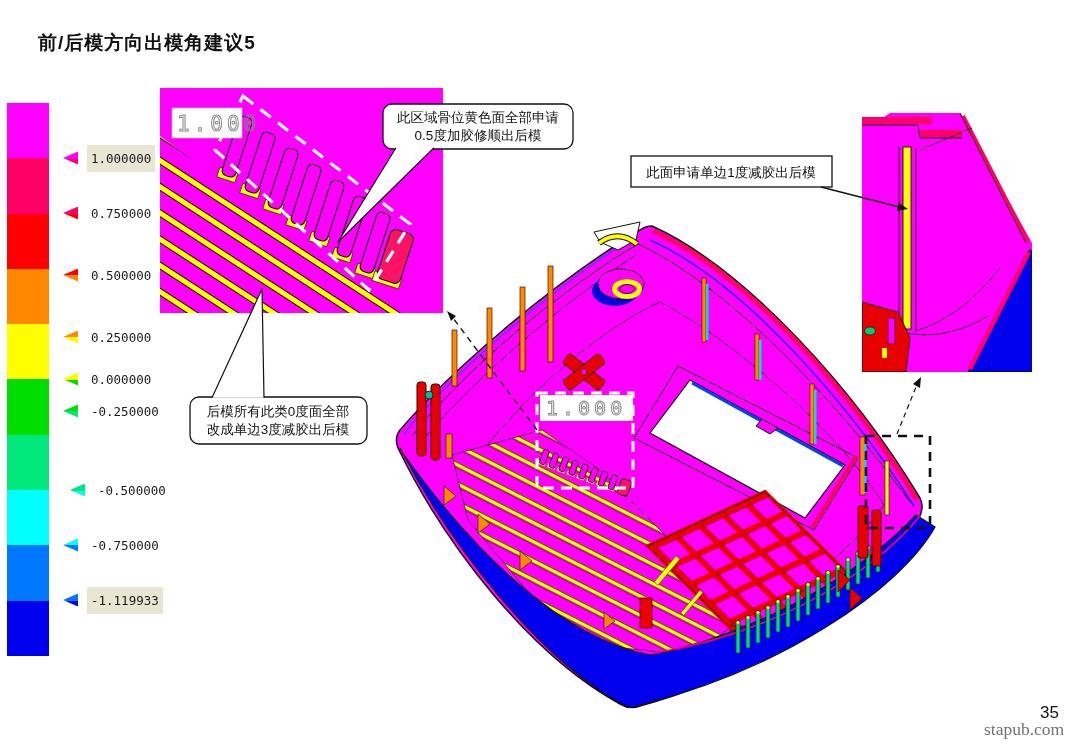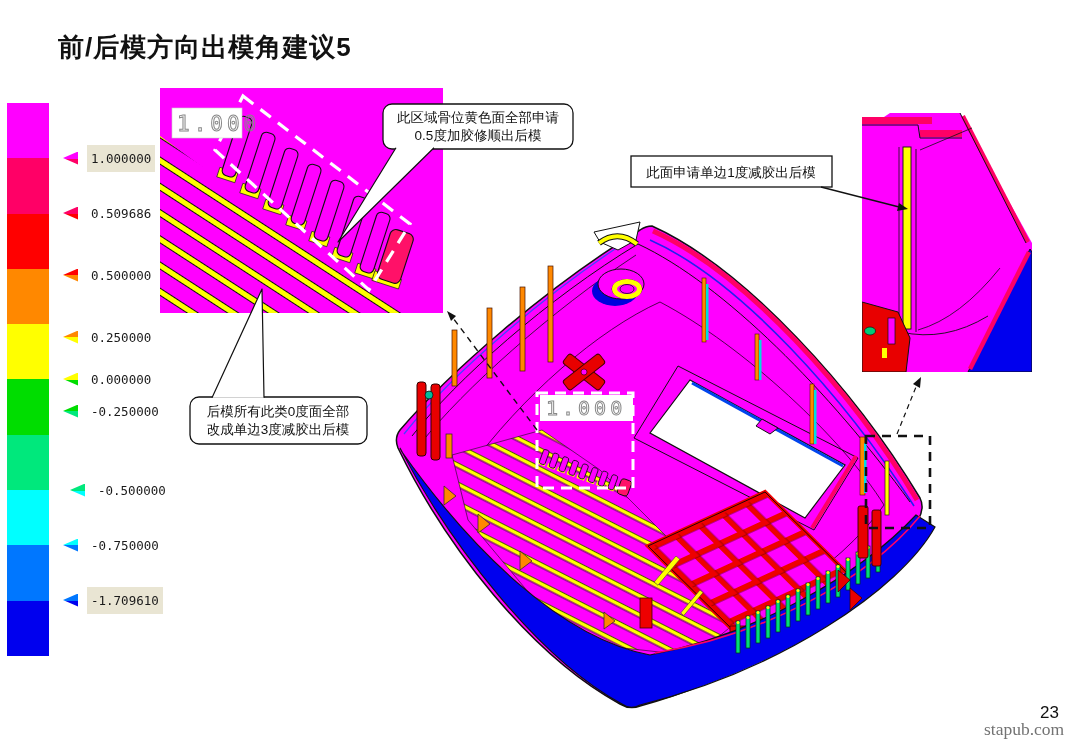--- a/index.html
+++ b/index.html
@@ -5,8 +5,8 @@
   html,body{margin:0;padding:0;background:#fff;}
   .stage{position:relative;width:1080px;height:748px;background:#ffffff;overflow:hidden;
          font-family:"Liberation Sans","DejaVu Sans",sans-serif;}
-  .title{position:absolute;left:38px;top:30px;font-size:26px;font-weight:bold;color:#111;
-         letter-spacing:1px;margin-left:20px;}
+  .title{position:absolute;left:38px;top:30px;font-size:19px;font-weight:bold;color:#111;
+         letter-spacing:1px;}
   
   .cbar{position:absolute;left:7px;top:103px;width:42px;height:553px;}
   .cbar div{width:42px;height:55.3px;}

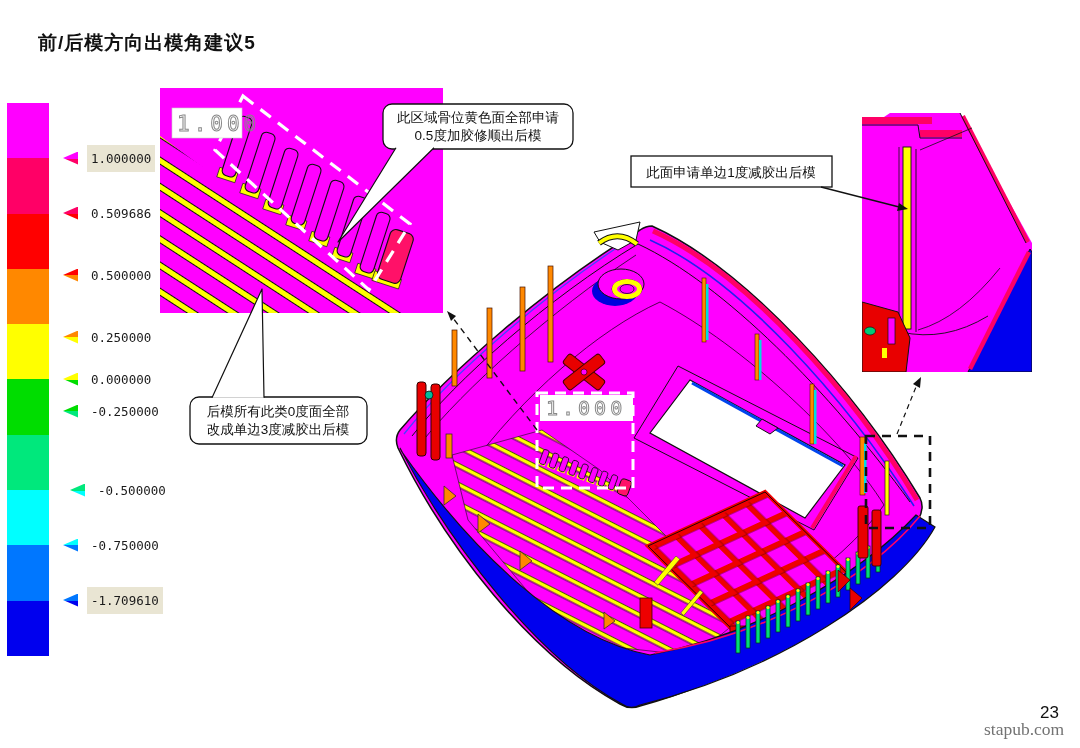--- a/index.html
+++ b/index.html
@@ -57,7 +57,7 @@
     </div>
   <div class="lrow" style="left:63px;top:204px">
     <span class="arw a1"></span>
-    <span class="lval">0.509686</span>
+    <span class="lval">0.750000</span>
     </div>
   <div class="lrow" style="left:63px;top:266px">
     <span class="arw a2"></span>

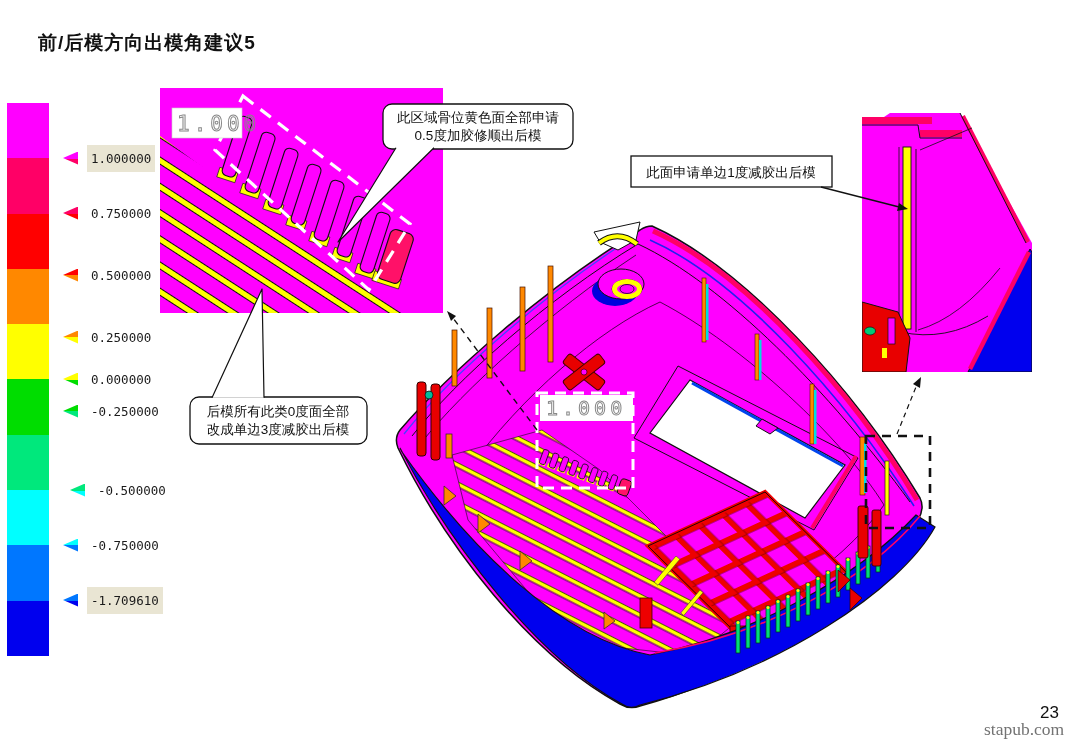--- a/index.html
+++ b/index.html
@@ -85,7 +85,7 @@
     </div>
   <div class="lrow" style="left:63px;top:591px">
     <span class="arw a8"></span>
-    <span class="lval hl">-1.709610</span>
+    <span class="lval hl">-1.119933</span>
     </div>
 
   <svg width="1080" height="748" viewBox="0 0 1080 748" style="position:absolute;left:0;top:0">

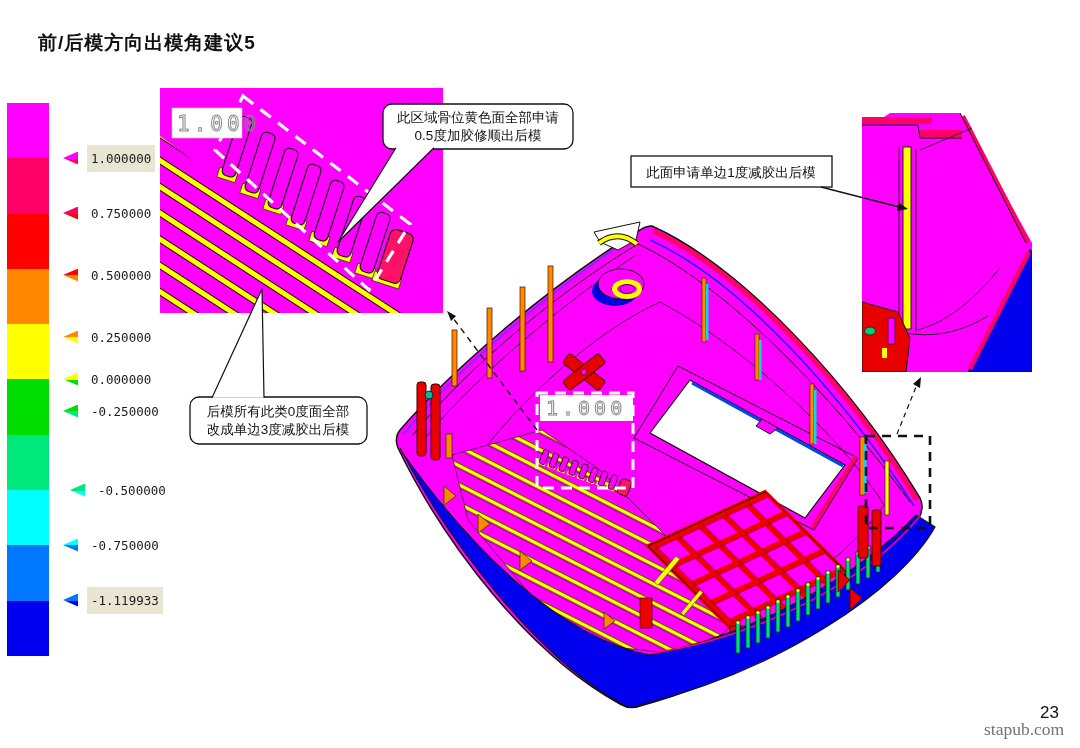--- a/index.html
+++ b/index.html
@@ -375,7 +375,7 @@
     </g>
   </svg>
 
-  <div class="footer-num">23</div>
+  <div class="footer-num">35</div>
   <div class="watermark">stapub.com</div>
 </div>
 

